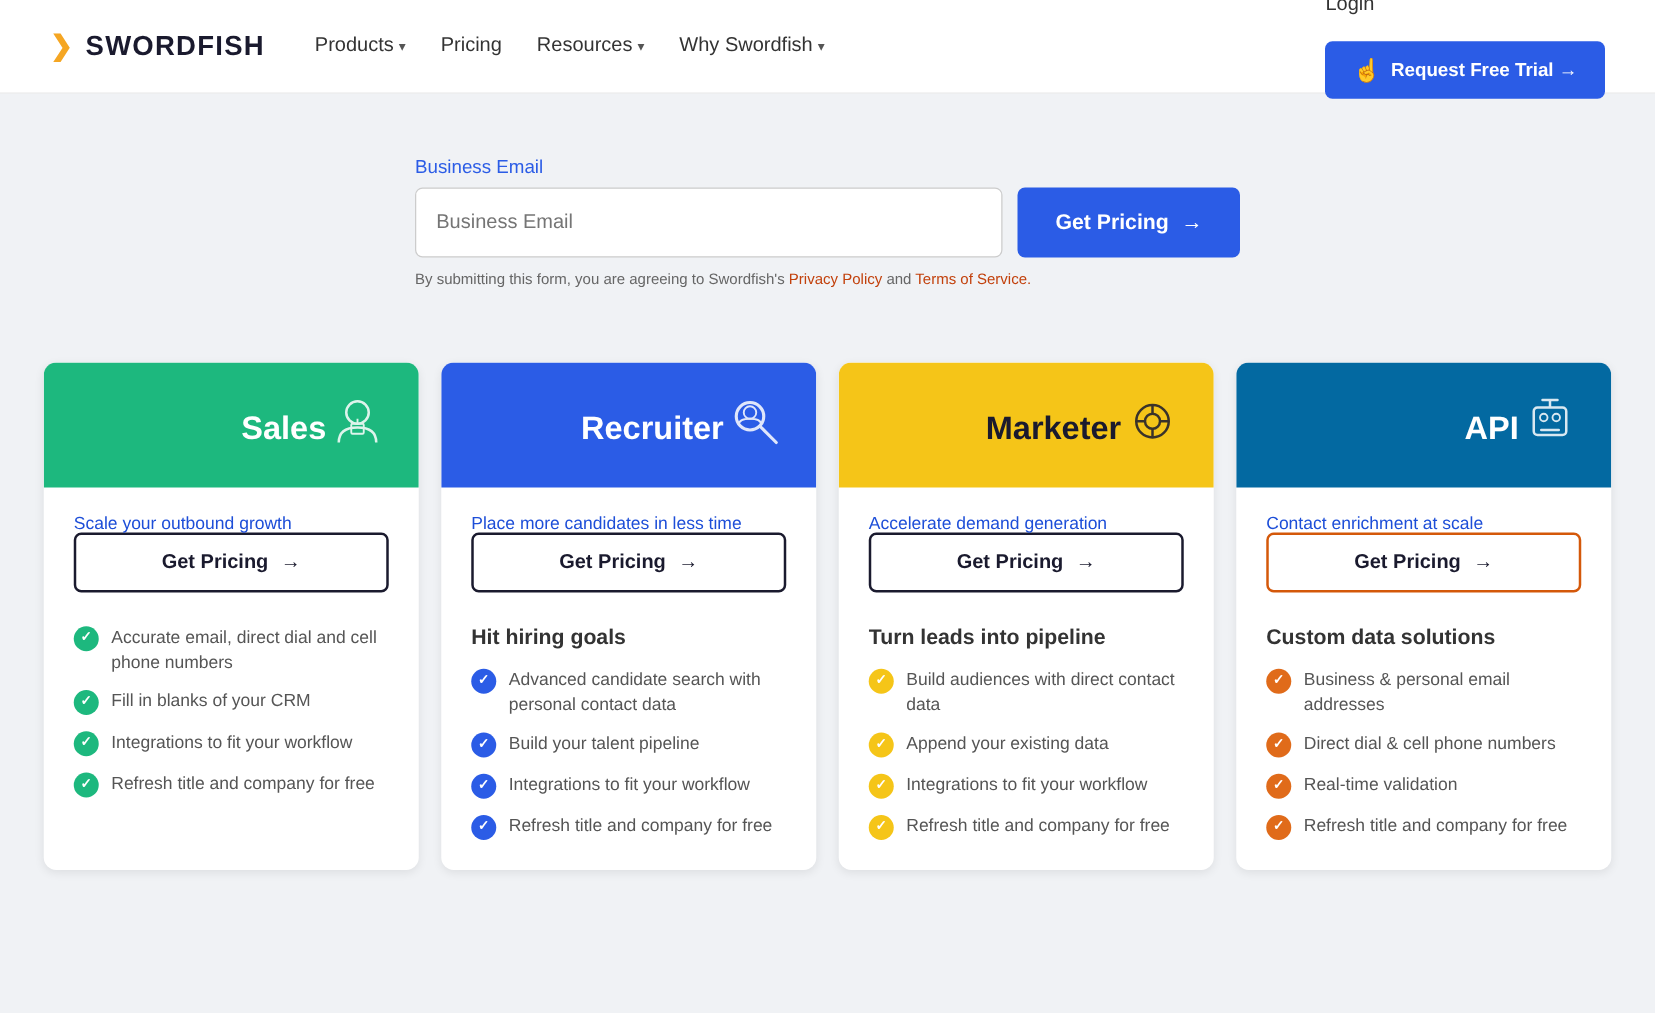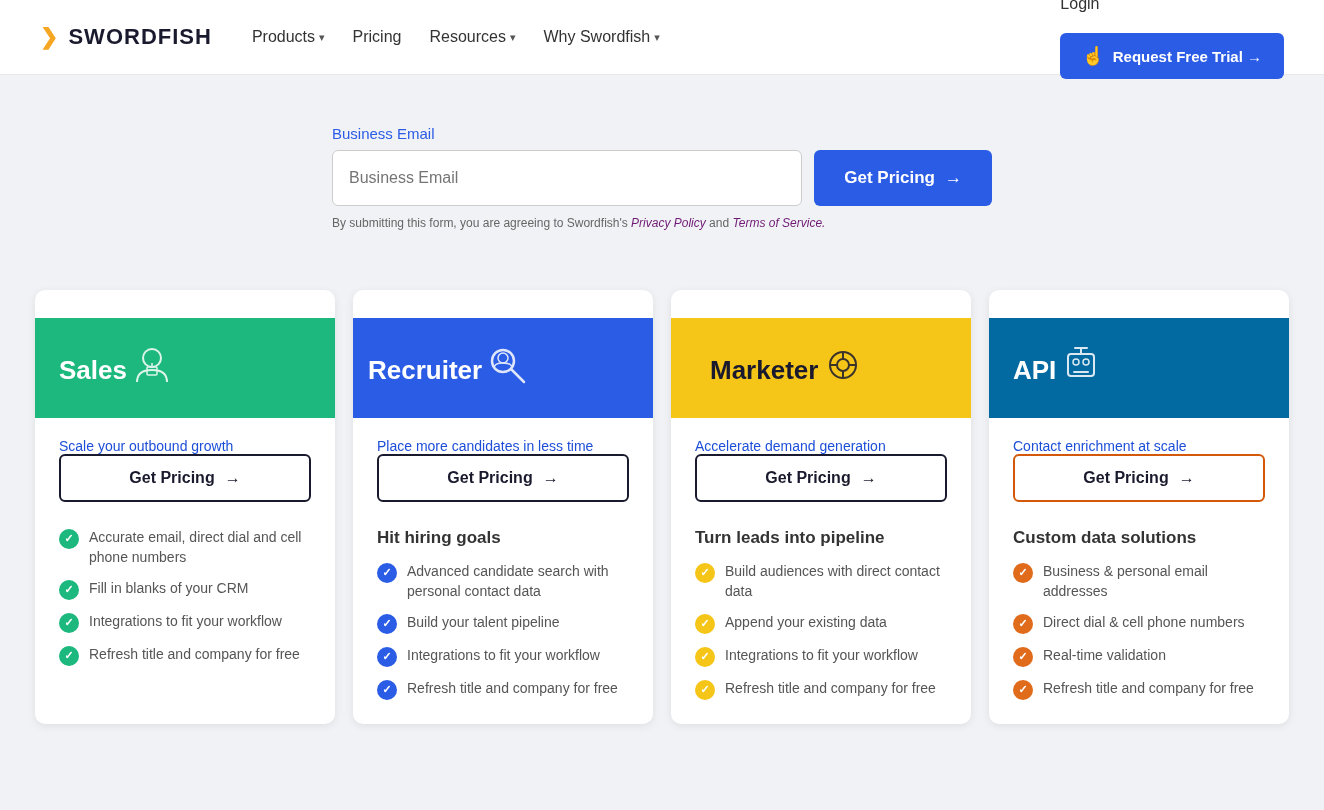--- a/index.html
+++ b/index.html
@@ -73,7 +73,7 @@
       white-space: nowrap;
     }
     .form-disclaimer { width: 660px; margin-top: 10px; font-size: 12px; color: #666; }
-    .disclaimer-link { color: #701a75; text-decoration: none; font-style: italic; }
+    .disclaimer-link { color: #c2410c; text-decoration: none; }
 
     
     .cards-section {

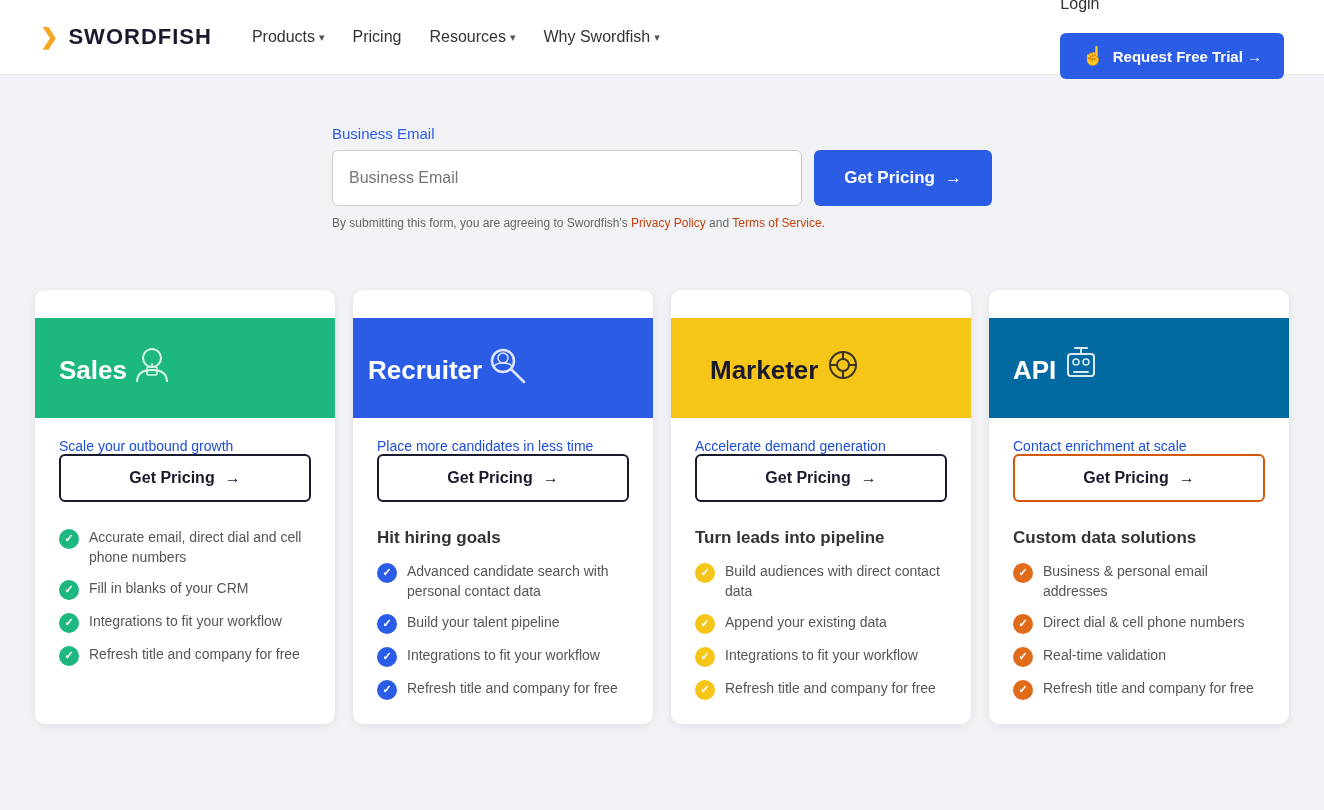--- a/index.html
+++ b/index.html
@@ -95,8 +95,7 @@
       padding: 22px 24px 18px 24px;
       display: flex;
       align-items: center;
-      justify-content: flex-start;
-      margin-top: 28px;
+      justify-content: flex-end;
     }
     .card-header-title { font-size: 26px; font-weight: 800; color: #fff; }
     .card-header-icon { font-size: 42px; opacity: 0.85; }

